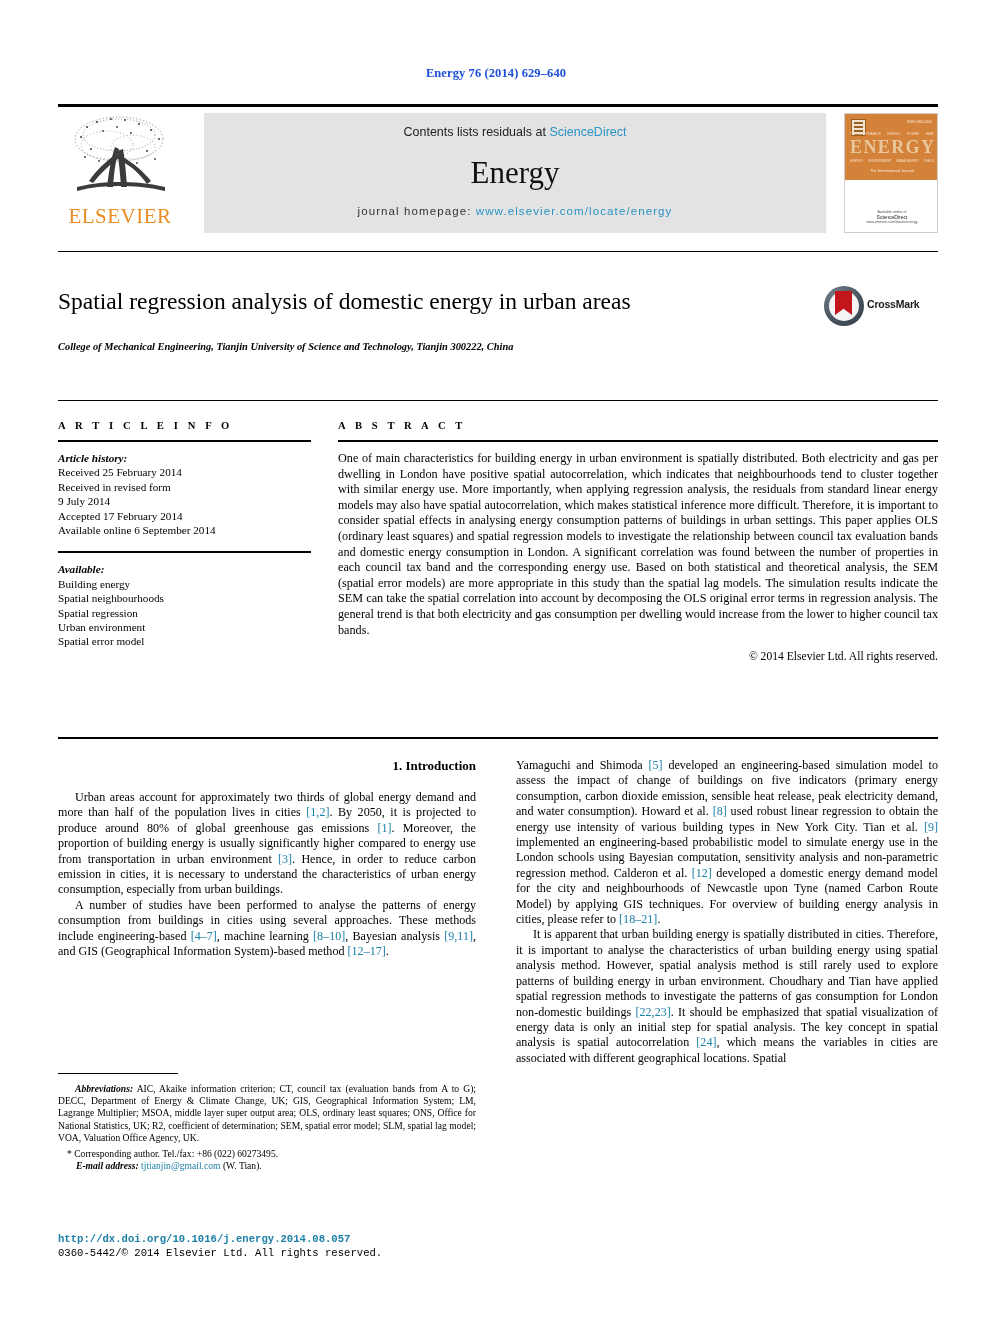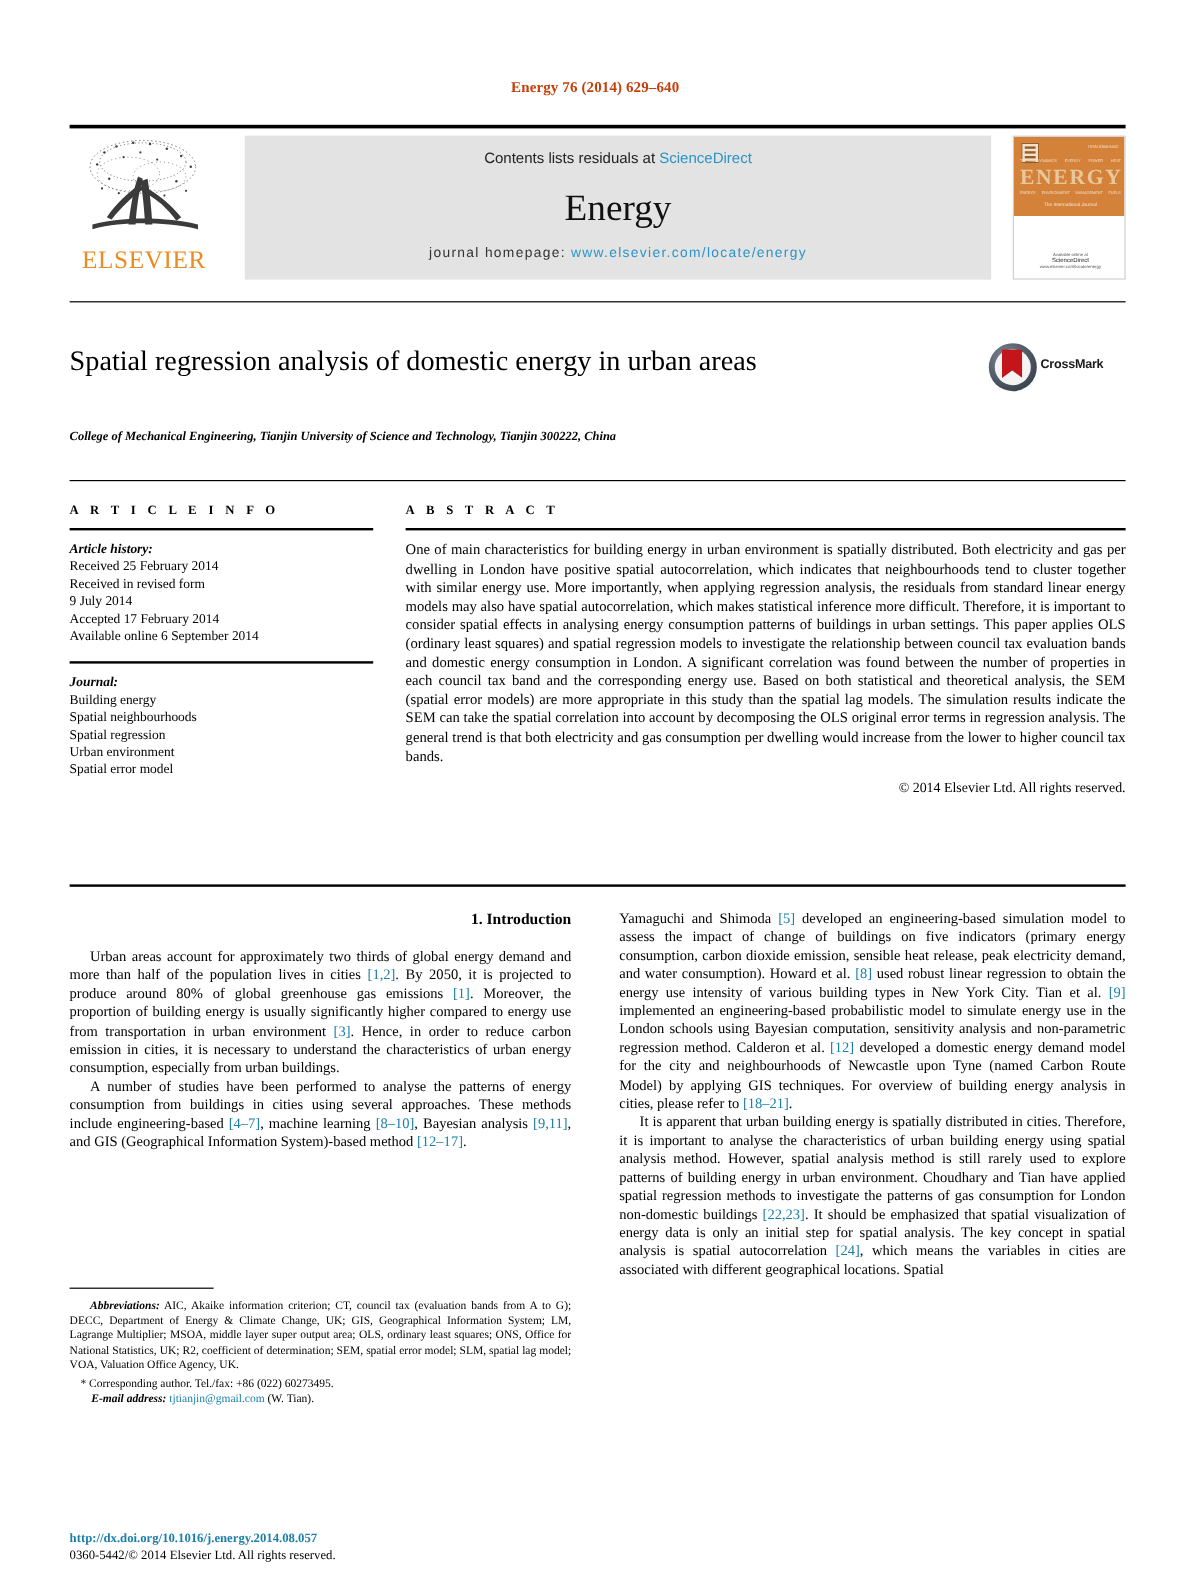--- a/index.html
+++ b/index.html
@@ -30,7 +30,7 @@
     text-align: center;
     font-size: 12.5px;
     font-weight: bold;
-    color: #c2410c;
+    color: #1d4ed8;
     letter-spacing: 0.1px;
   }
 

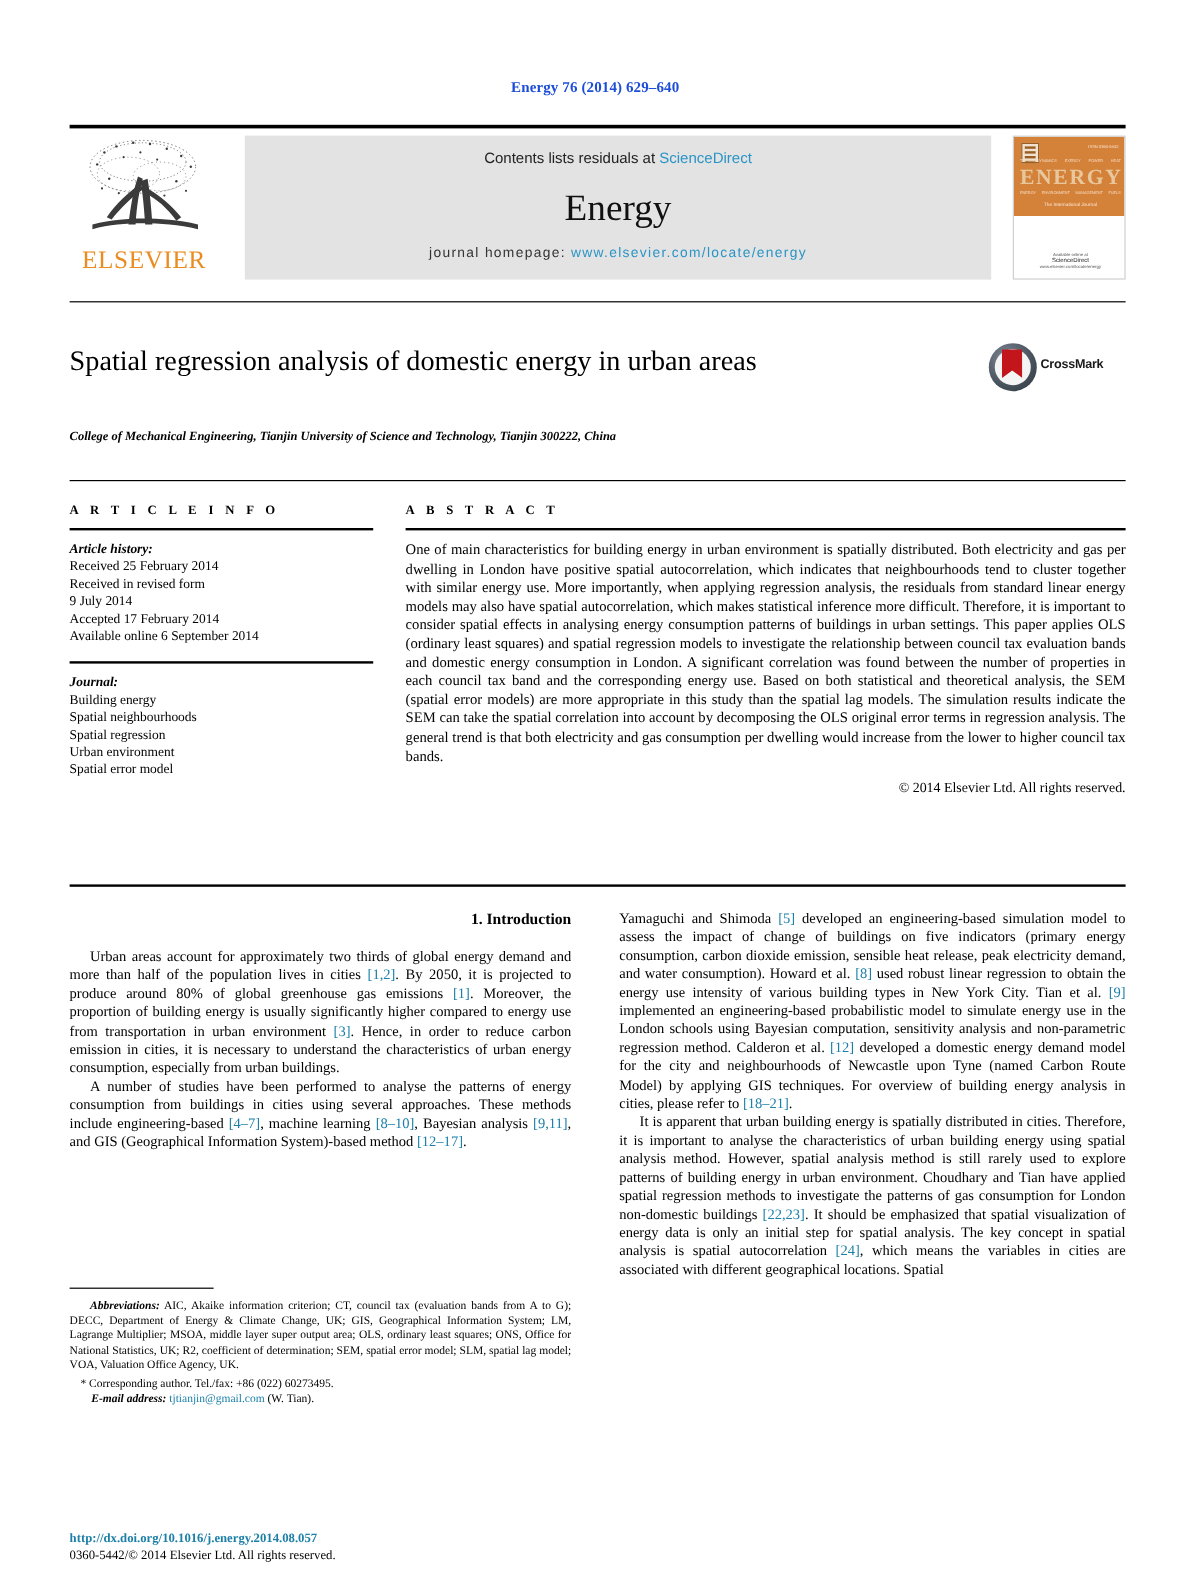--- a/index.html
+++ b/index.html
@@ -244,7 +244,7 @@
   }
   .affiliation {
     position: absolute;
-    top: 359px;
+    top: 341px;
     left: 58px;
     width: 780px;
     font-family: "Liberation Serif", serif;

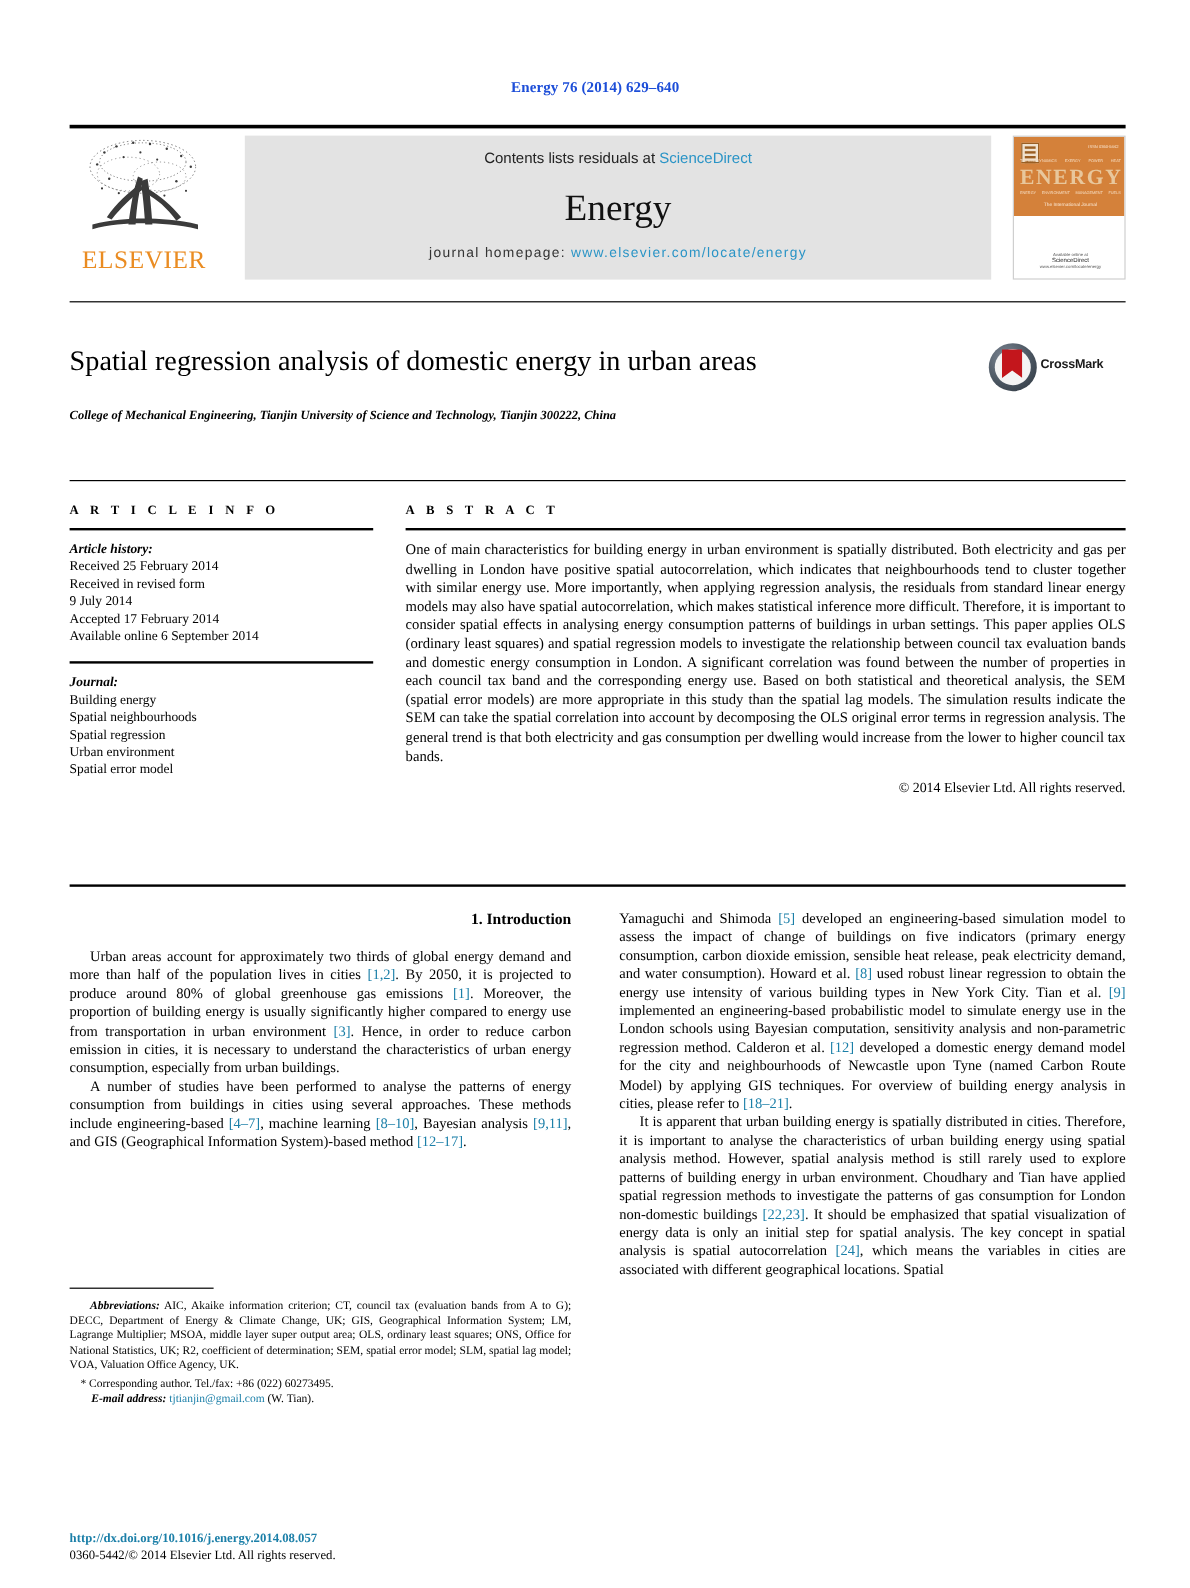--- a/index.html
+++ b/index.html
@@ -567,7 +567,7 @@
     </div>
     <div class="info-sep"></div>
     <div class="info-group">
-      <div class="lbl">Journal:</div>
+      <div class="lbl">Available:</div>
       <div>Building energy</div>
       <div>Spatial neighbourhoods</div>
       <div>Spatial regression</div>

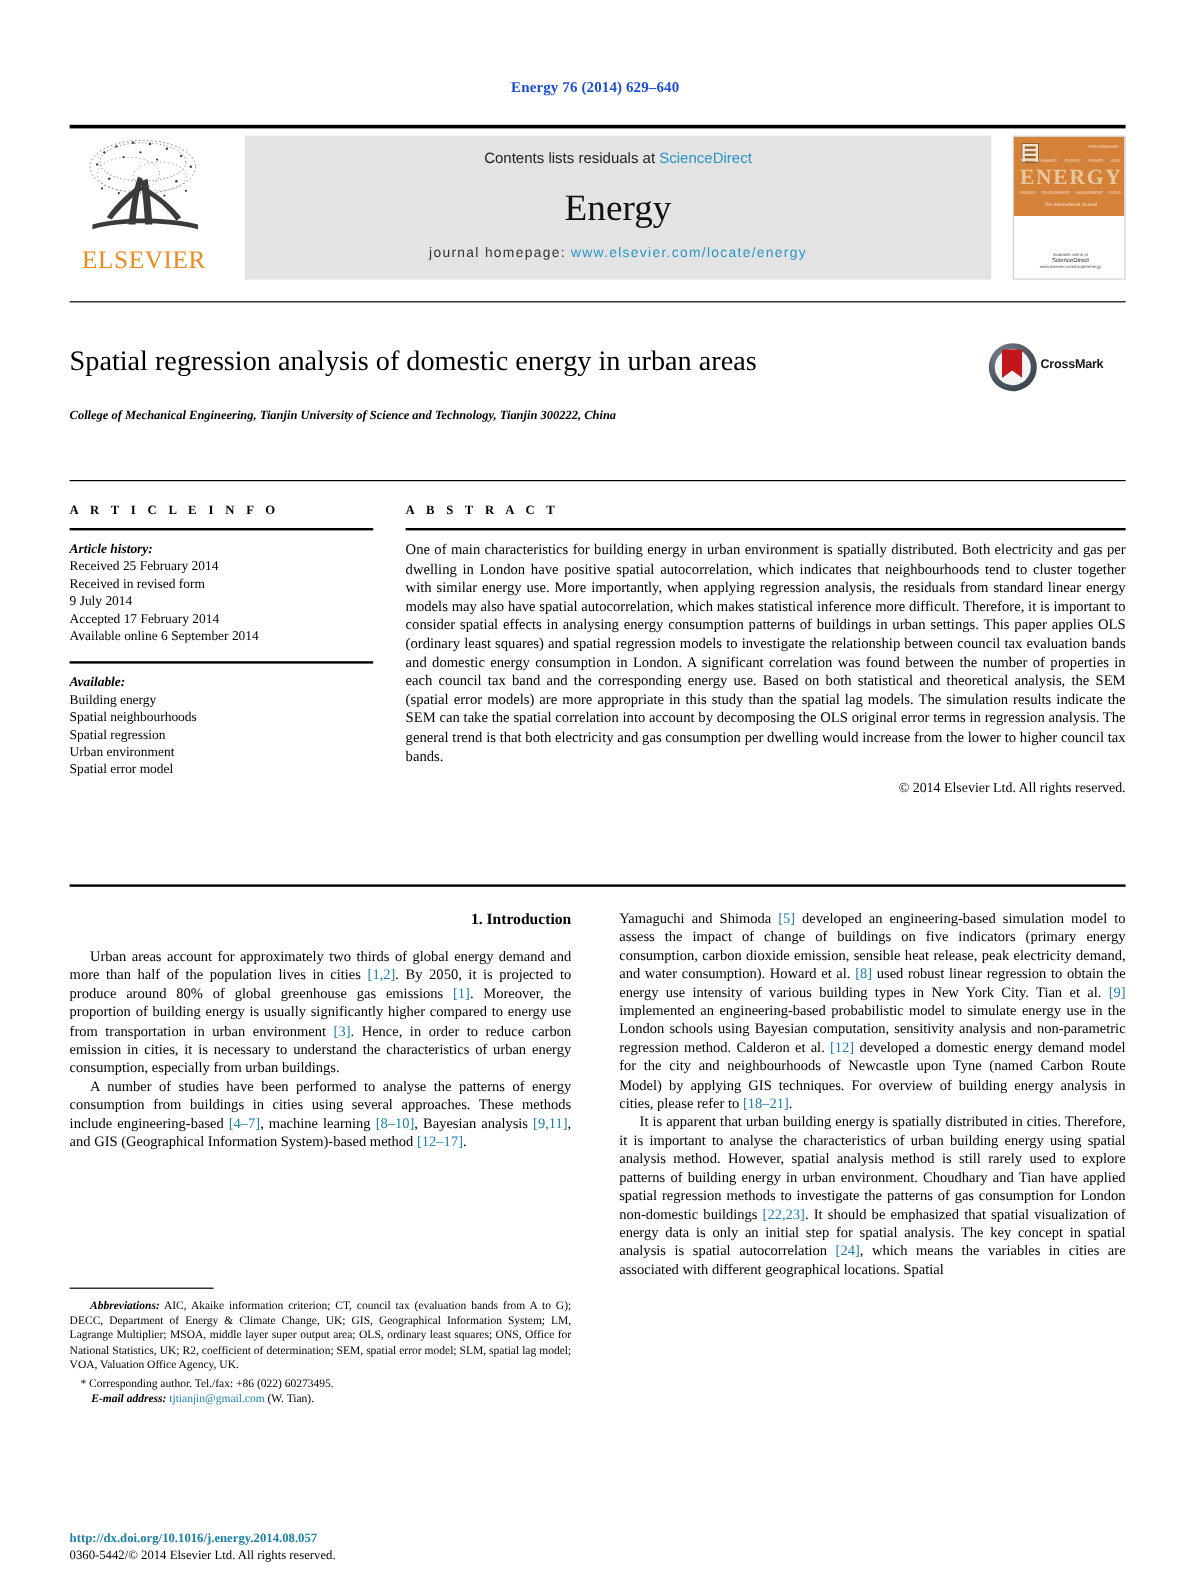--- a/index.html
+++ b/index.html
@@ -440,11 +440,10 @@
     top: 1232px;
     left: 58px;
     width: 430px;
-    font-family: Liberation Serif, serif;
+    font-family: Liberation Mono, monospace;
     font-size: 10.6px;
     line-height: 14px;
     color: #000;
-    margin-top: 44px;
   }
   .doi-block .doi-url {
     color: #1b7fa8;

